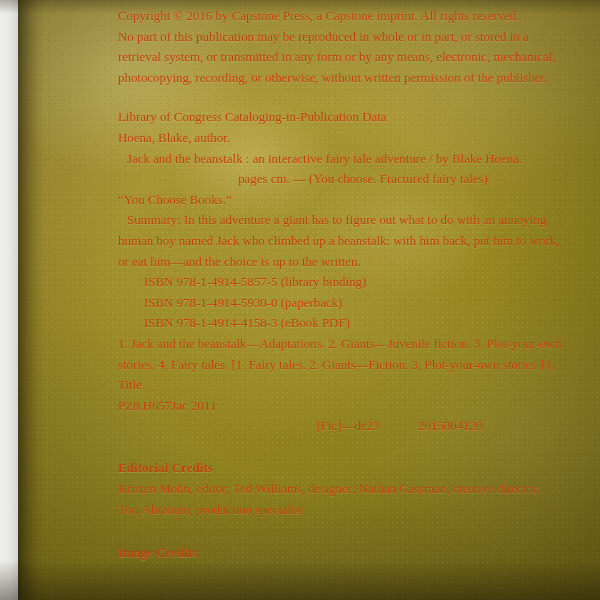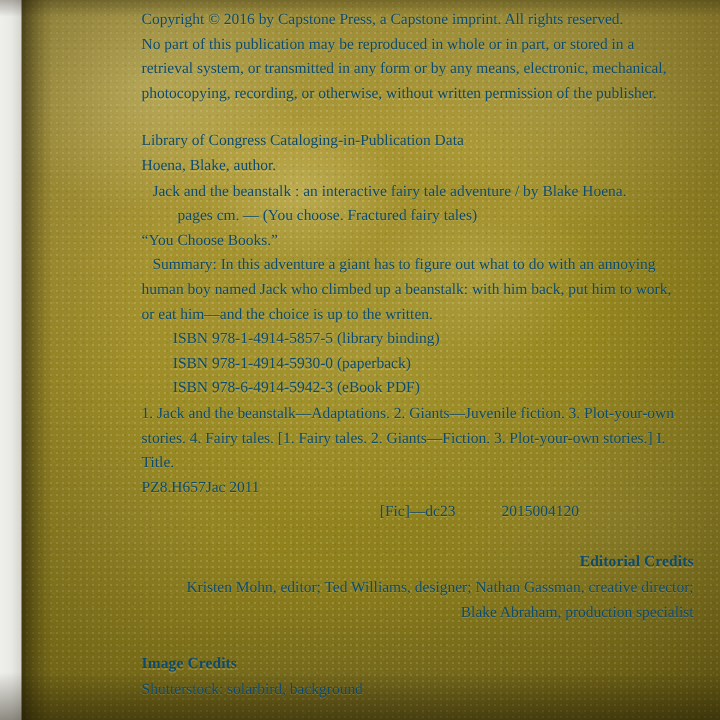--- a/index.html
+++ b/index.html
@@ -96,7 +96,7 @@
     left: 118px;
     top: 6px;
     width: 460px;
-    color: #0c4a6e;
+    color: #c2410c;
     font-size: 12.9px;
     line-height: 20.6px;
     text-shadow: 0 1px 0 rgba(255,248,210,0.18);

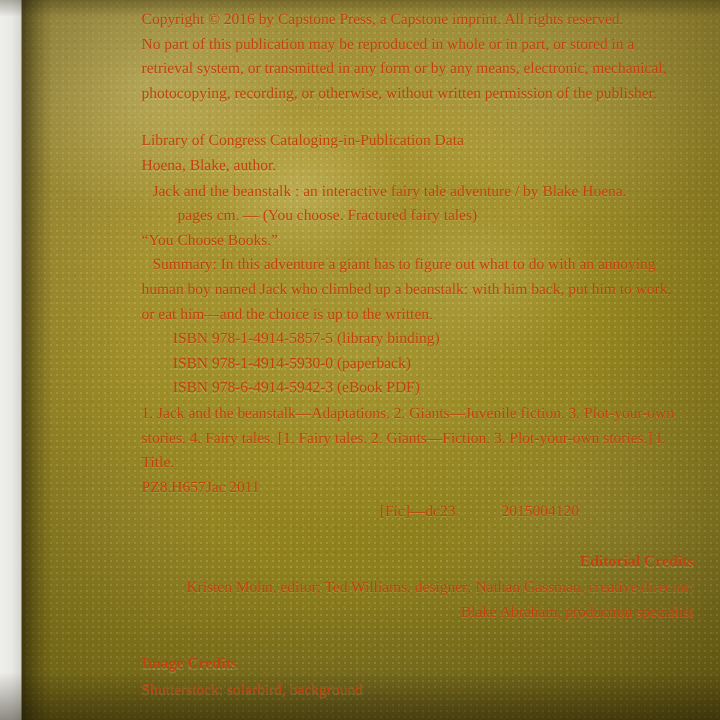--- a/index.html
+++ b/index.html
@@ -109,7 +109,7 @@
 
   .loc-block { margin-bottom: 0; }
   .indent-1 { padding-left: 9px; }
-  .indent-2 { padding-left: 30px; }
+  .indent-2 { padding-left: 30px; text-align: center; }
   .indent-isbn { padding-left: 26px; }
 
   .section-title {

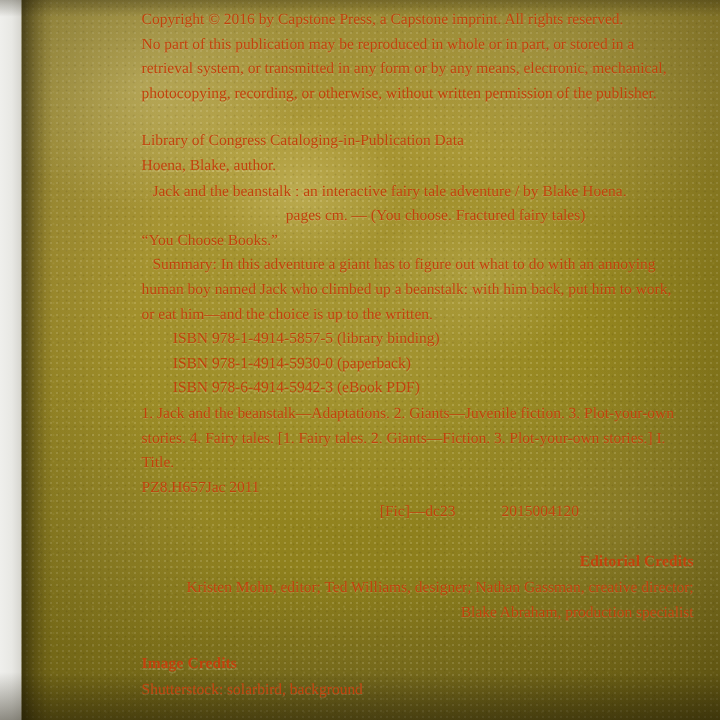--- a/index.html
+++ b/index.html
@@ -165,7 +165,7 @@
       <div>or eat him—and the choice is up to the written.</div>
       <div class="indent-isbn">ISBN 978-1-4914-5857-5 (library binding)</div>
       <div class="indent-isbn">ISBN 978-1-4914-5930-0 (paperback)</div>
-      <div class="indent-isbn">ISBN 978-6-4914-5942-3 (eBook PDF)</div>
+      <div class="indent-isbn">ISBN 978-1-4914-4158-3 (eBook PDF)</div>
       <div>1. Jack and the beanstalk—Adaptations. 2. Giants—Juvenile fiction. 3. Plot-your-own</div>
       <div>stories. 4. Fairy tales. [1. Fairy tales. 2. Giants—Fiction. 3. Plot-your-own stories.] I.</div>
       <div>Title.</div>

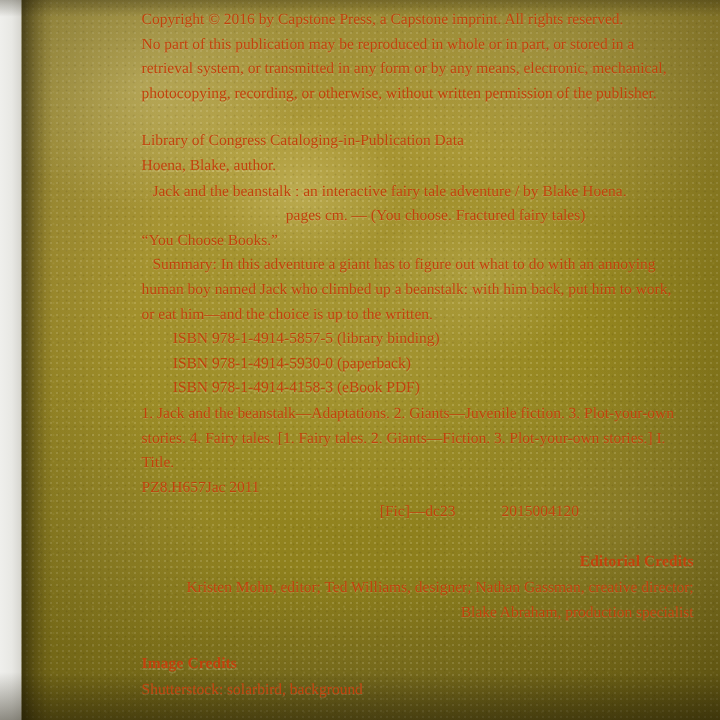--- a/index.html
+++ b/index.html
@@ -118,7 +118,7 @@
     margin-bottom: 1px;
   }
 
-  .credits-block { margin-top: 21px; text-align: right; }
+  .credits-block { margin-top: 21px; }
   .image-credits-block { margin-top: 22px; }
 
   .loc-num-row {

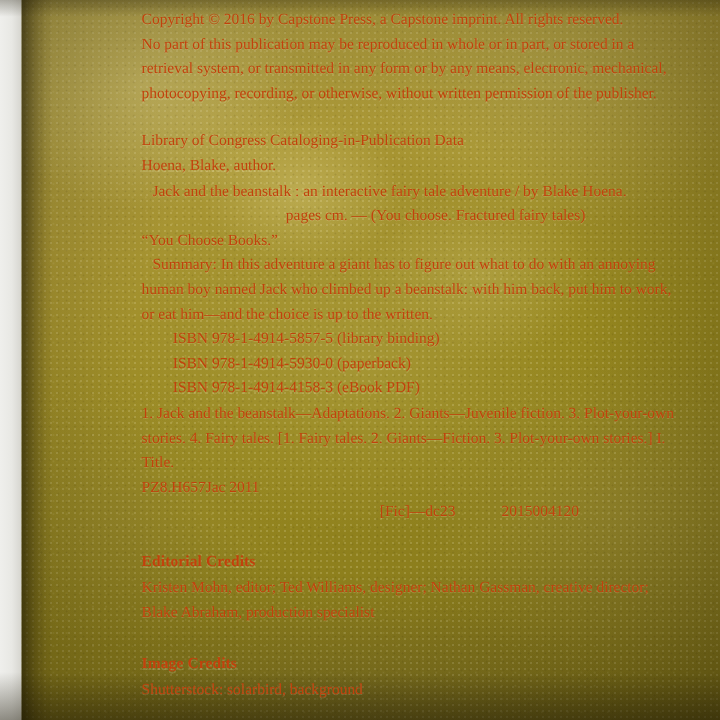--- a/index.html
+++ b/index.html
@@ -179,7 +179,7 @@
     <div class="blk credits-block">
       <div class="section-title">Editorial Credits</div>
       <div>Kristen Mohn, editor; Ted Williams, designer; Nathan Gassman, creative director;</div>
-      <div>Blake Abraham, production specialist</div>
+      <div>Tori Abraham, production specialist</div>
     </div>
 
     <div class="blk image-credits-block">

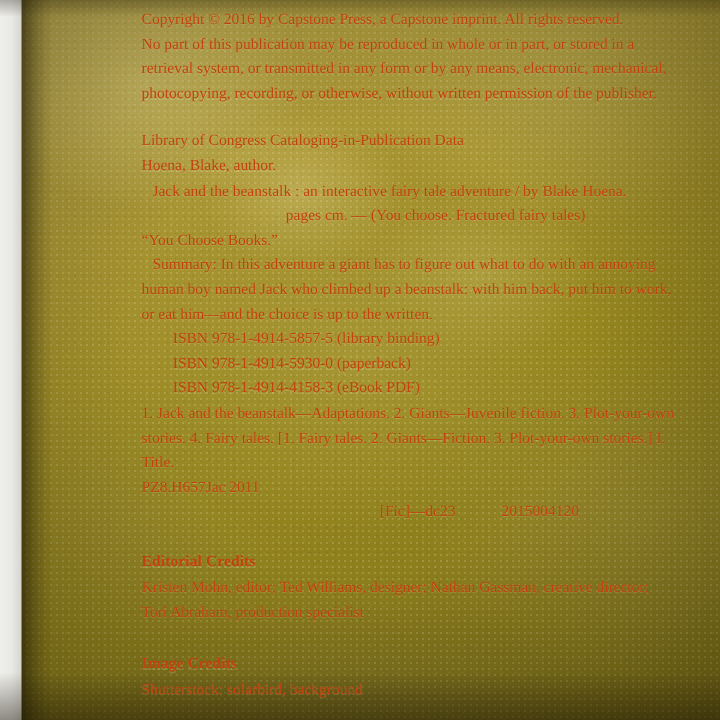--- a/index.html
+++ b/index.html
@@ -184,7 +184,6 @@
 
     <div class="blk image-credits-block">
       <div class="section-title">Image Credits</div>
-      <div>Shutterstock: solarbird, background</div>
     </div>
 
   </div>

